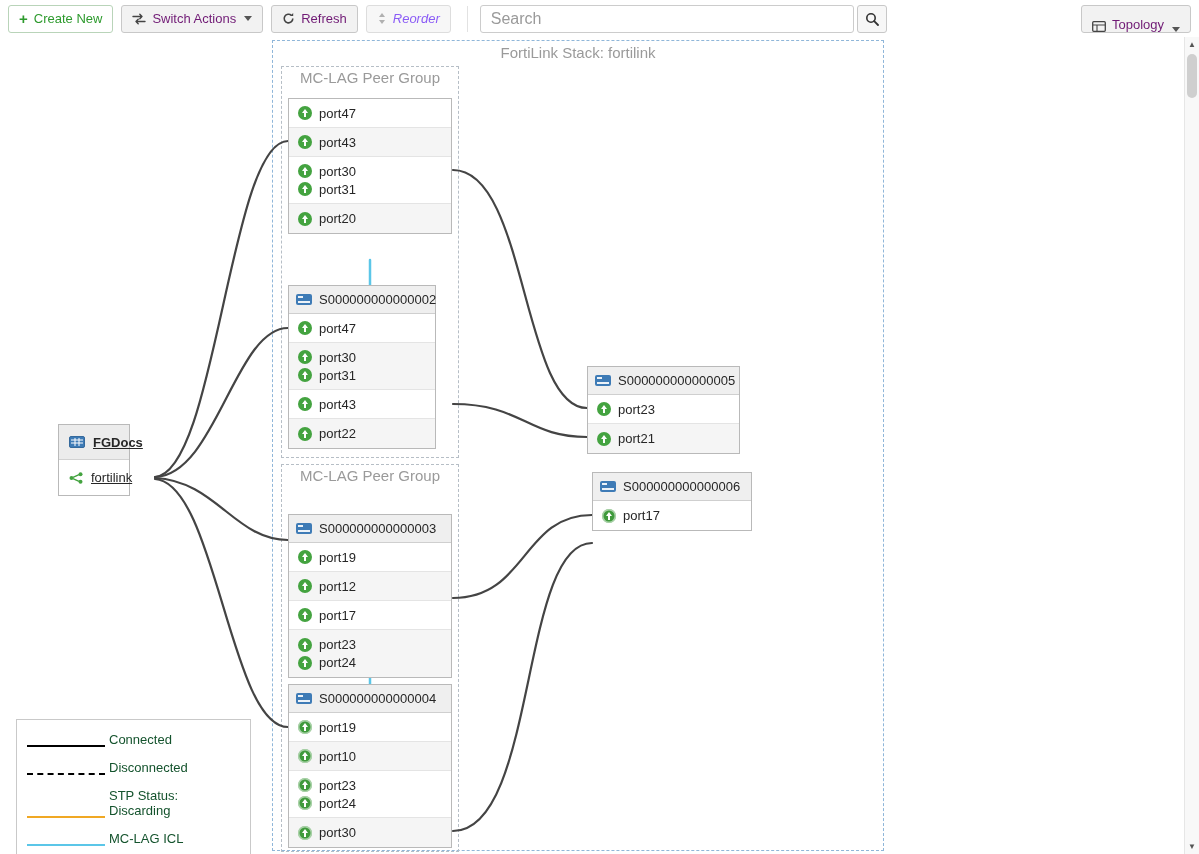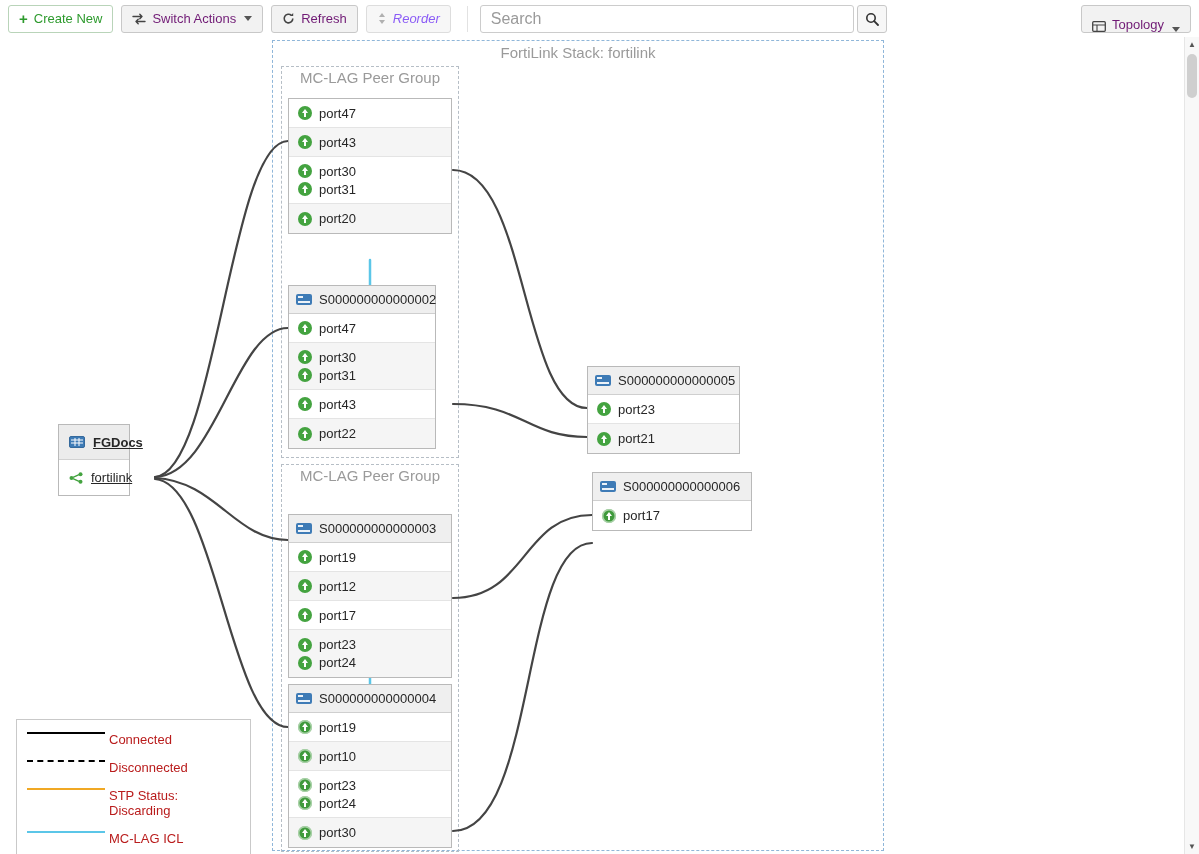--- a/index.html
+++ b/index.html
@@ -84,7 +84,7 @@
   .legend { position:absolute; left:16px; top:719px; width:235px; background:#fff;
             border:1px solid #c9c9c9; z-index:4; padding:12px 10px; display:flex;
             flex-direction:column; gap:13px; }
-  .lrow { display:flex; align-items:flex-start; font-size:13px; color:#b91c1c; }
+  .lrow { display:flex; align-items:flex-end; font-size:13px; color:#14532d; }
   .lline { width:78px; flex:0 0 78px; margin-right:4px; height:2px; }
   .lline.dash { height:0; border-top:2px dashed #000; background:none !important; }
 

